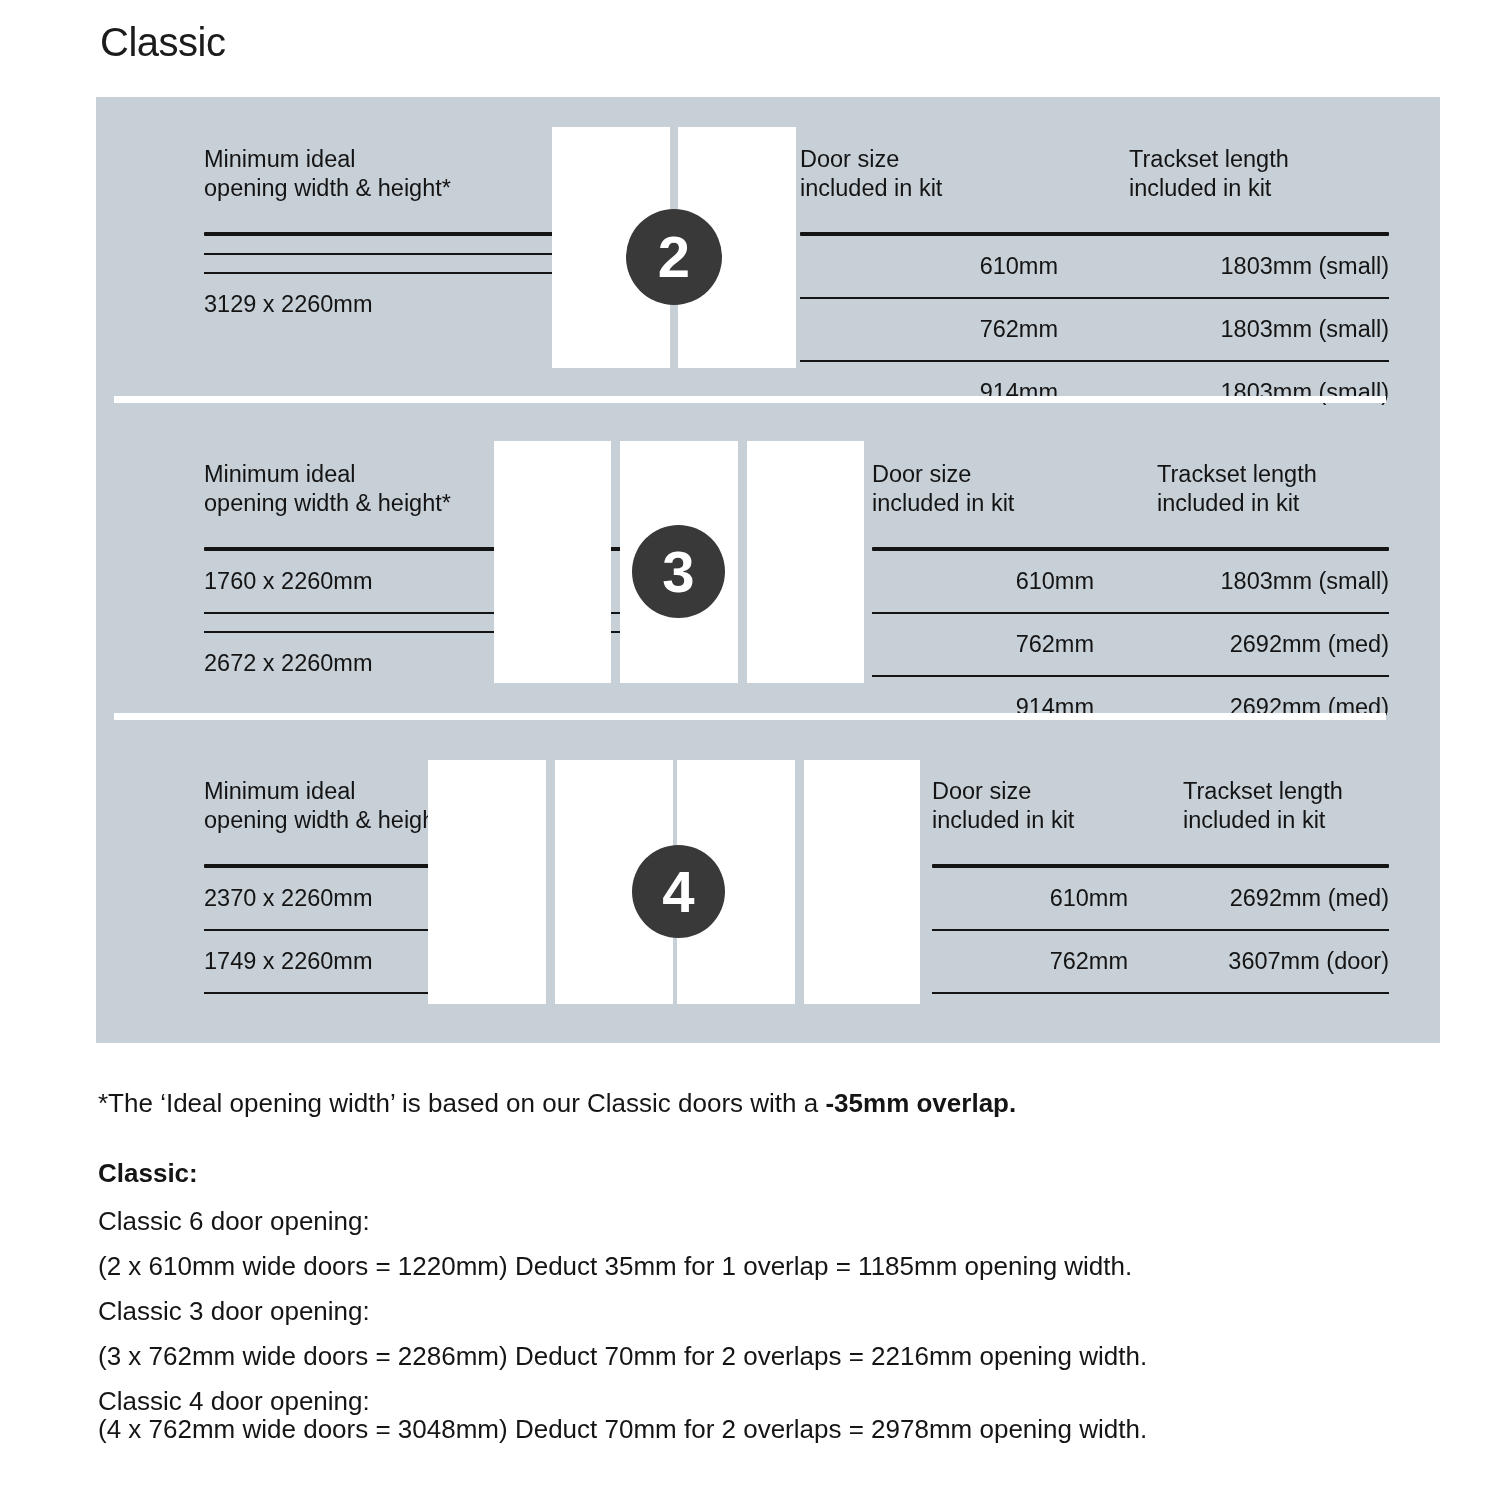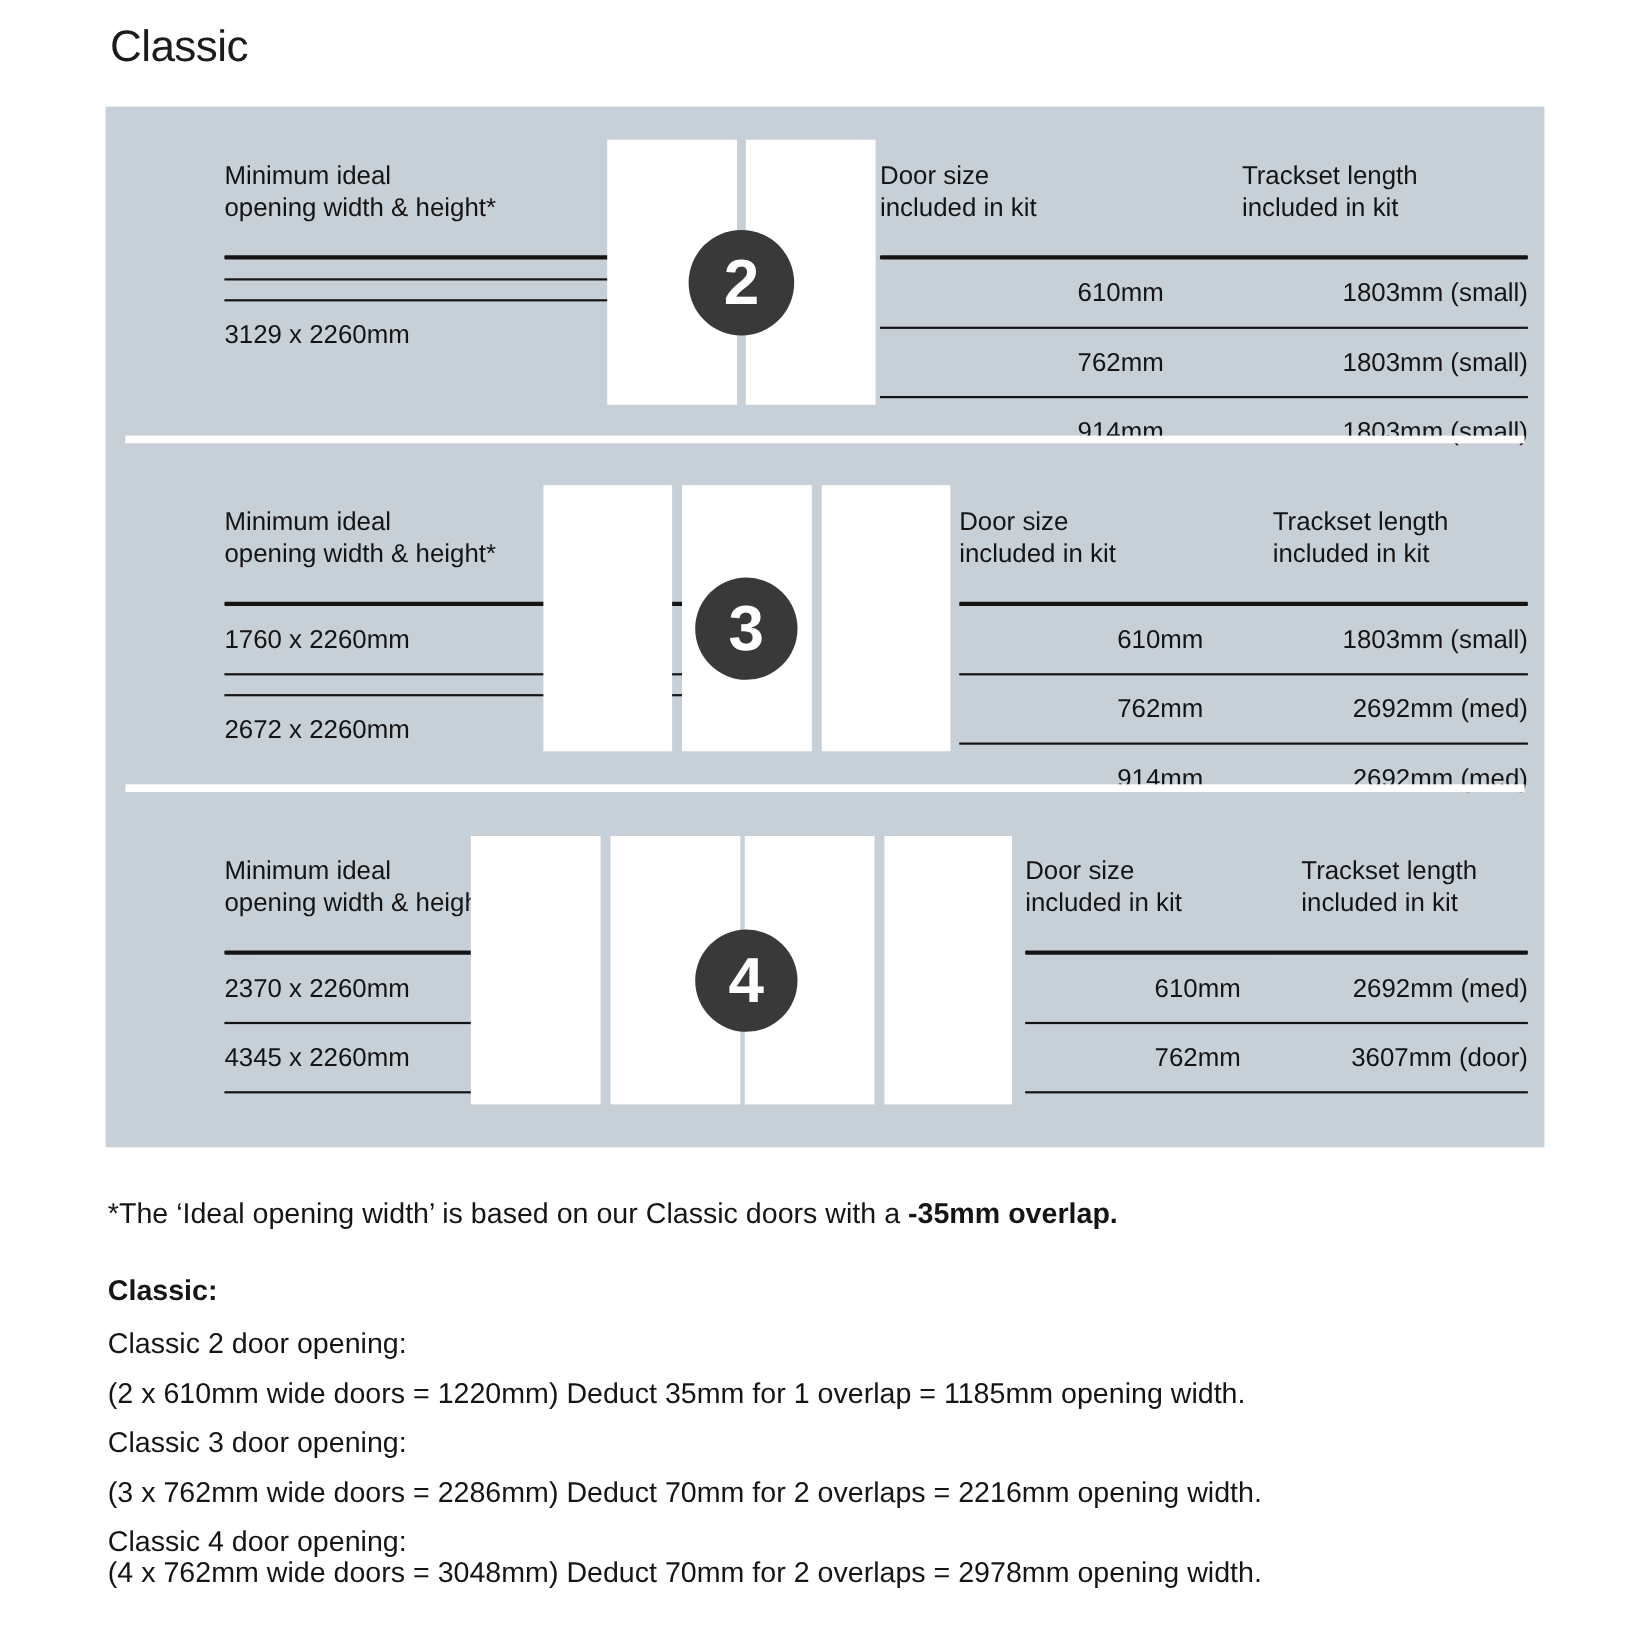--- a/index.html
+++ b/index.html
@@ -35,6 +35,7 @@
     width: 1308px;
     height: 946px;
     background: #c7cfd7;
+    padding-left: 36px;
   }
 
   .section {

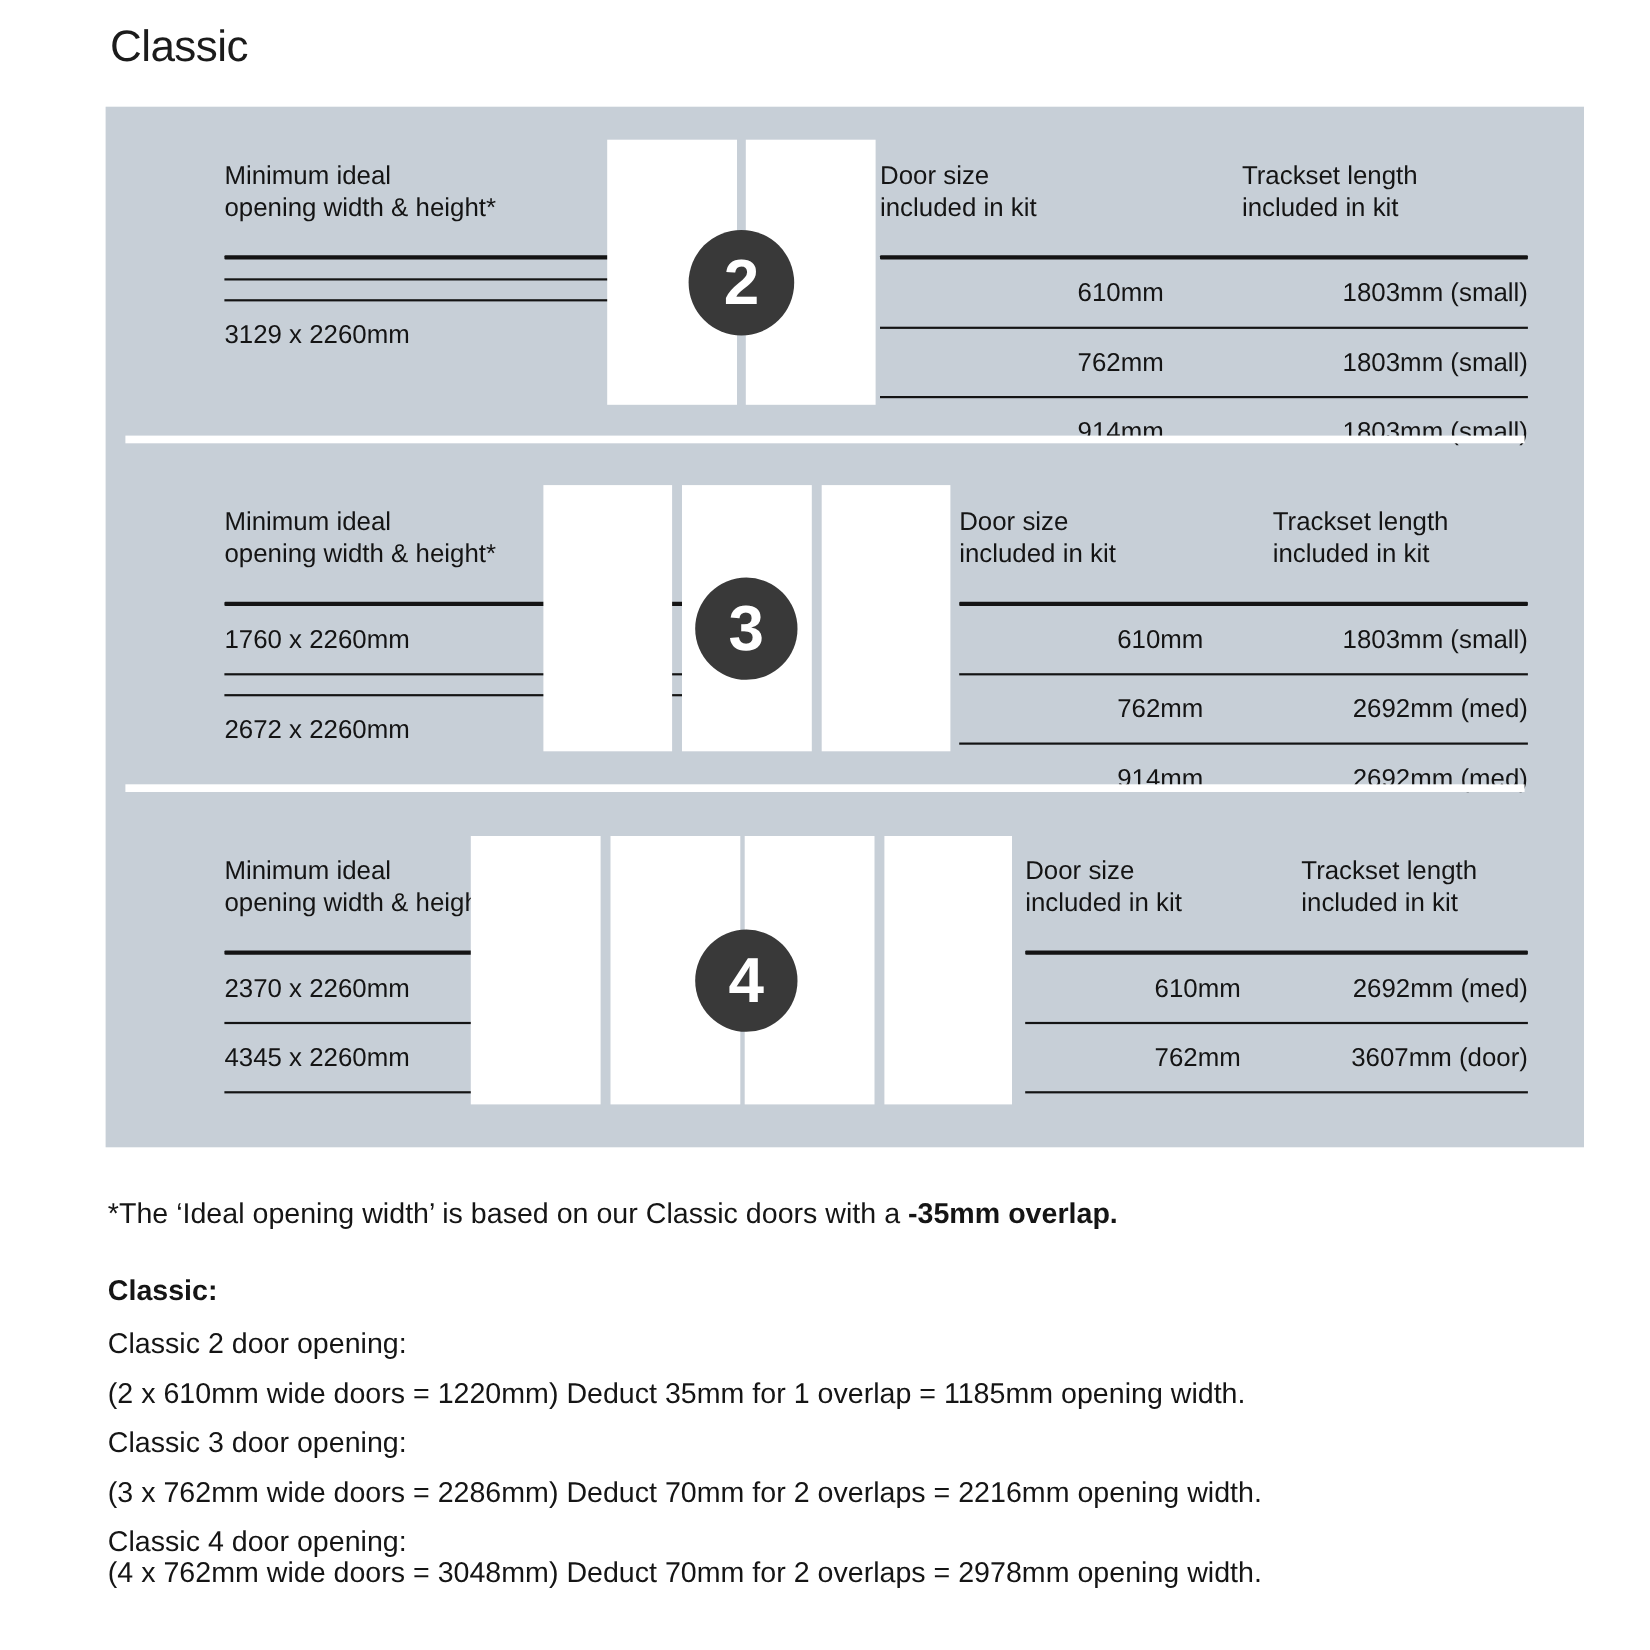--- a/index.html
+++ b/index.html
@@ -266,7 +266,7 @@
       <div class="rule-thick" style="margin-top:29px;width:323px;"></div>
       <div class="cell cell-left" style="margin-top:16px;">2370 x 2260mm</div>
       <div class="rule-thin" style="margin-top:17px;width:323px;"></div>
-      <div class="cell cell-left" style="margin-top:16px;">4345 x 2260mm</div>
+      <div class="cell cell-left" style="margin-top:16px;">1749 x 2260mm</div>
       <div class="rule-thin" style="margin-top:17px;width:323px;"></div>
     </div>
 

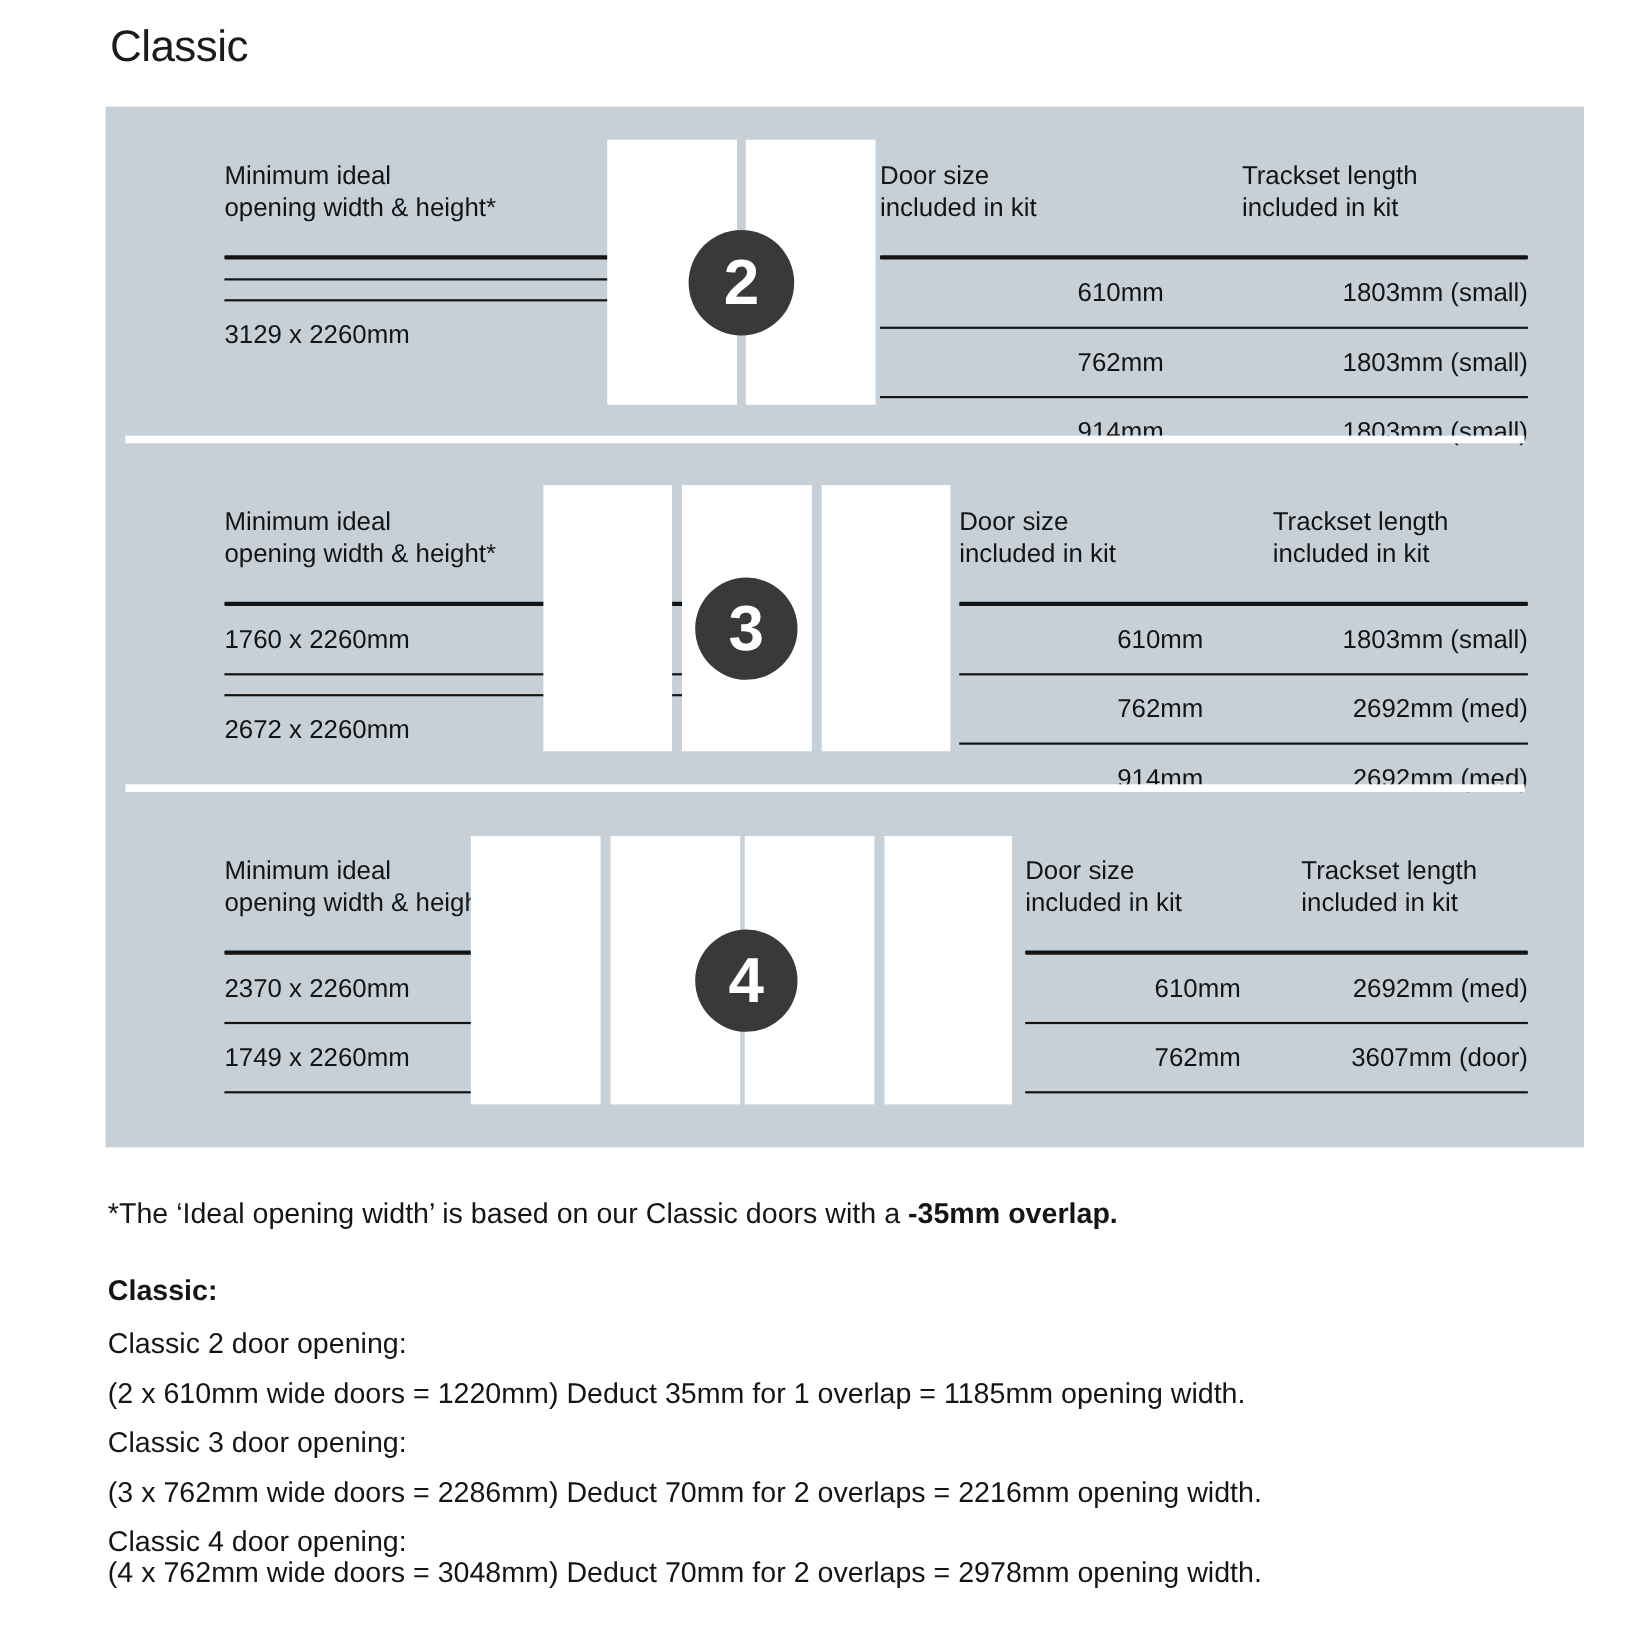--- a/index.html
+++ b/index.html
@@ -319,7 +319,7 @@
 
 <div class="examples-head" style="top:1158px;">Classic:</div>
 
-<div class="ex-line" style="top:1204px;">Classic 2 door opening:</div>
+<div class="ex-line" style="top:1204px;">Classic 6 door opening:</div>
 <div class="ex-line" style="top:1249px;">(2 x 610mm wide doors = 1220mm)  Deduct 35mm for 1 overlap = 1185mm opening width.</div>
 <div class="ex-line" style="top:1294px;">Classic 3 door opening:</div>
 <div class="ex-line" style="top:1339px;">(3 x 762mm wide doors = 2286mm)  Deduct 70mm for 2 overlaps = 2216mm opening width.</div>

